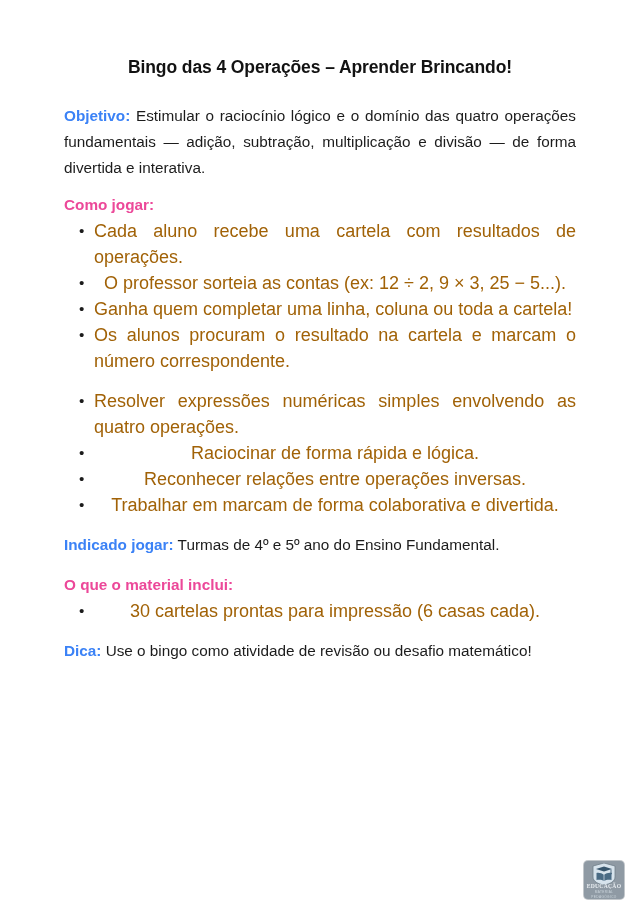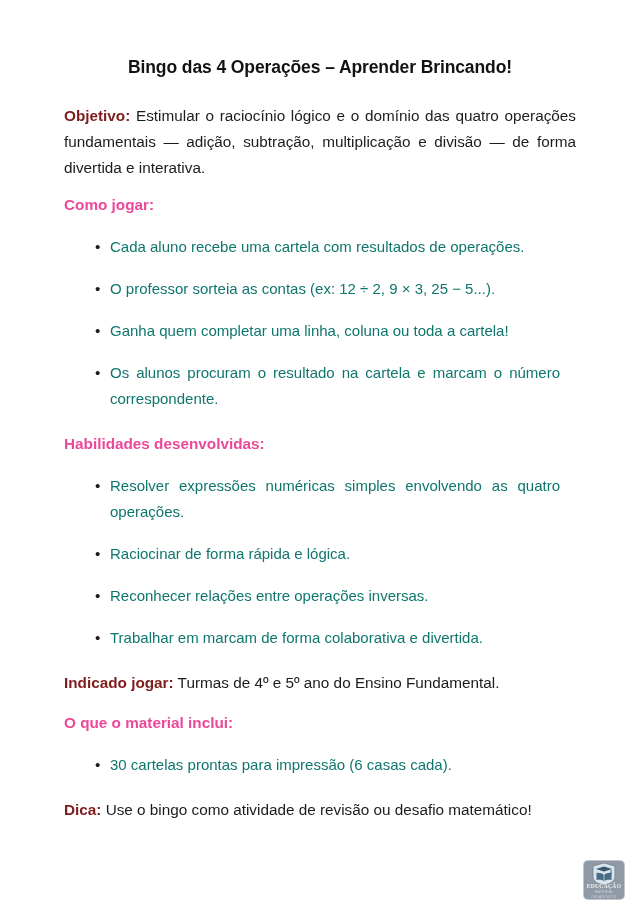--- a/index.html
+++ b/index.html
@@ -54,7 +54,7 @@
 
   .para .lead {
     font-weight: bold;
-    color: #7f1d1d;
+    color: #3b82f6;
   }
 
   .section-head {

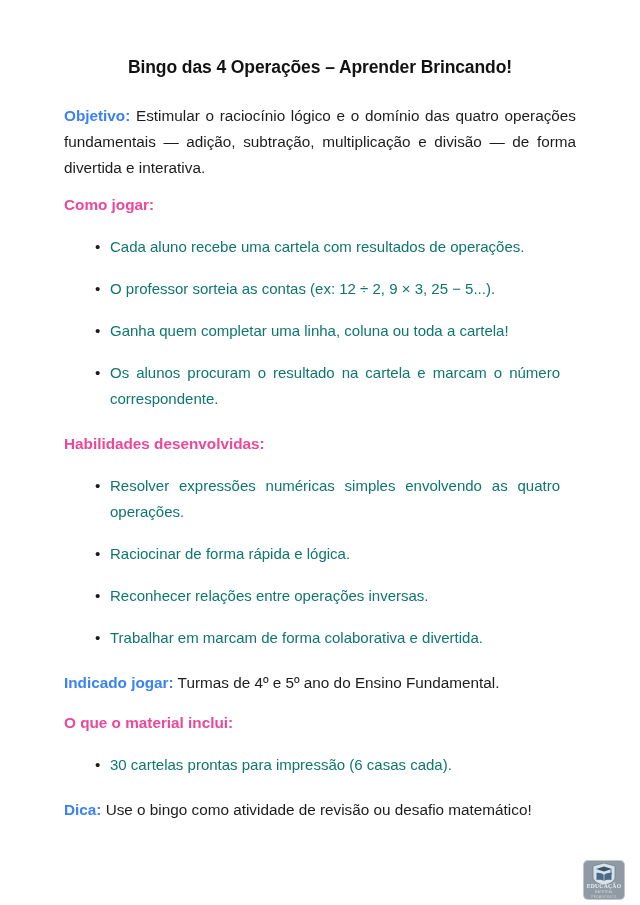--- a/index.html
+++ b/index.html
@@ -73,13 +73,13 @@
 
   ul.bullets > li {
     position: relative;
-    font-size: 15px;
+    font-size: 18px;
     line-height: 26px;
     text-align: justify;
     text-justify: inter-word;
     padding-left: 30px;
-    color: #0f766e;
-    margin: 16px;
+    color: #a16207;
+    margin: 0;
   }
 
   ul.bullets > li.nojustify {

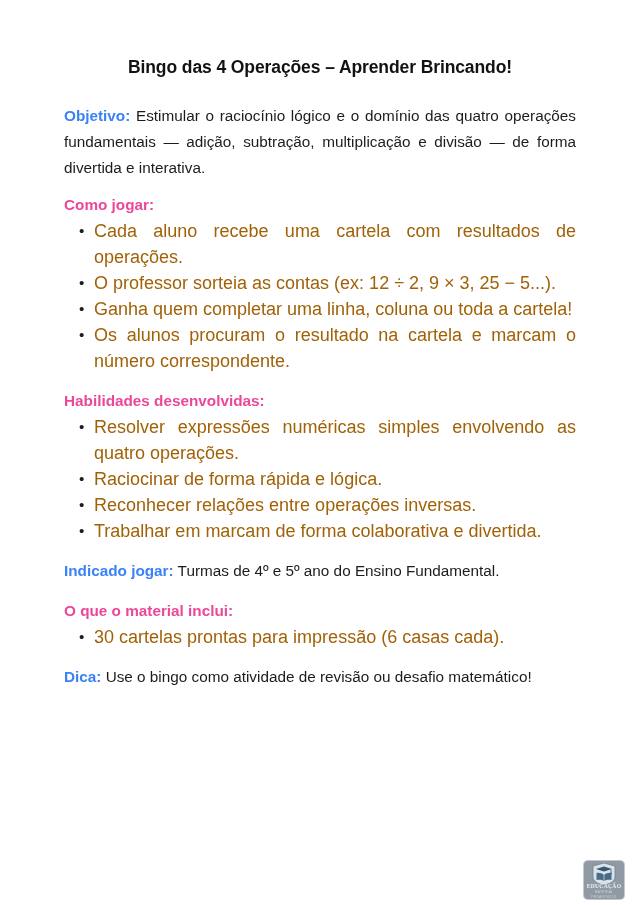--- a/index.html
+++ b/index.html
@@ -83,7 +83,7 @@
   }
 
   ul.bullets > li.nojustify {
-    text-align: left;
+    text-align: center;
   }
 
   ul.bullets > li::before {

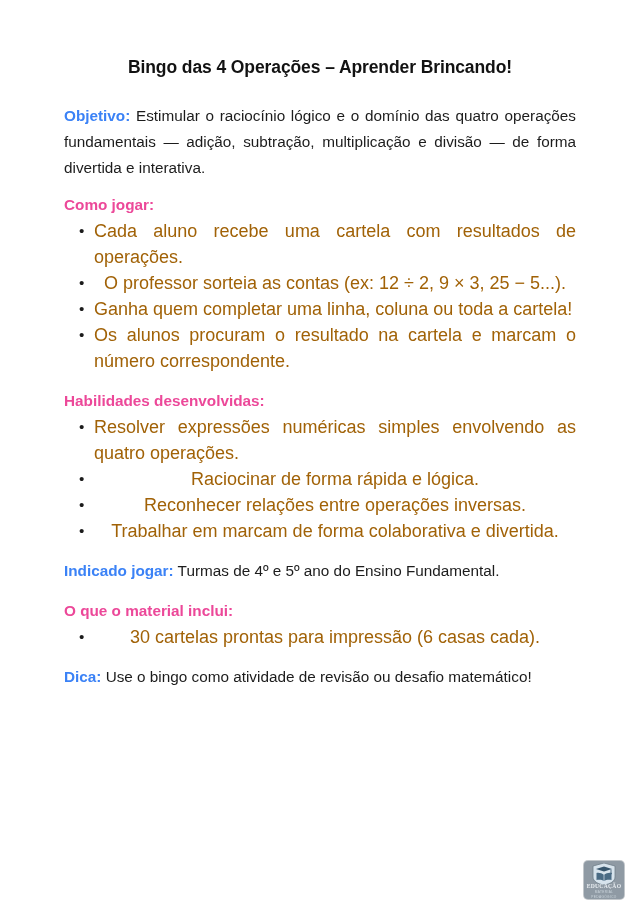--- a/index.html
+++ b/index.html
@@ -164,7 +164,6 @@
 
     <div class="gap-sm"></div>
 
-    <div class="section-head">Habilidades desenvolvidas:</div>
     <ul class="bullets">
       <li>Resolver expressões numéricas simples envolvendo as quatro operações.</li>
       <li class="nojustify">Raciocinar de forma rápida e lógica.</li>

